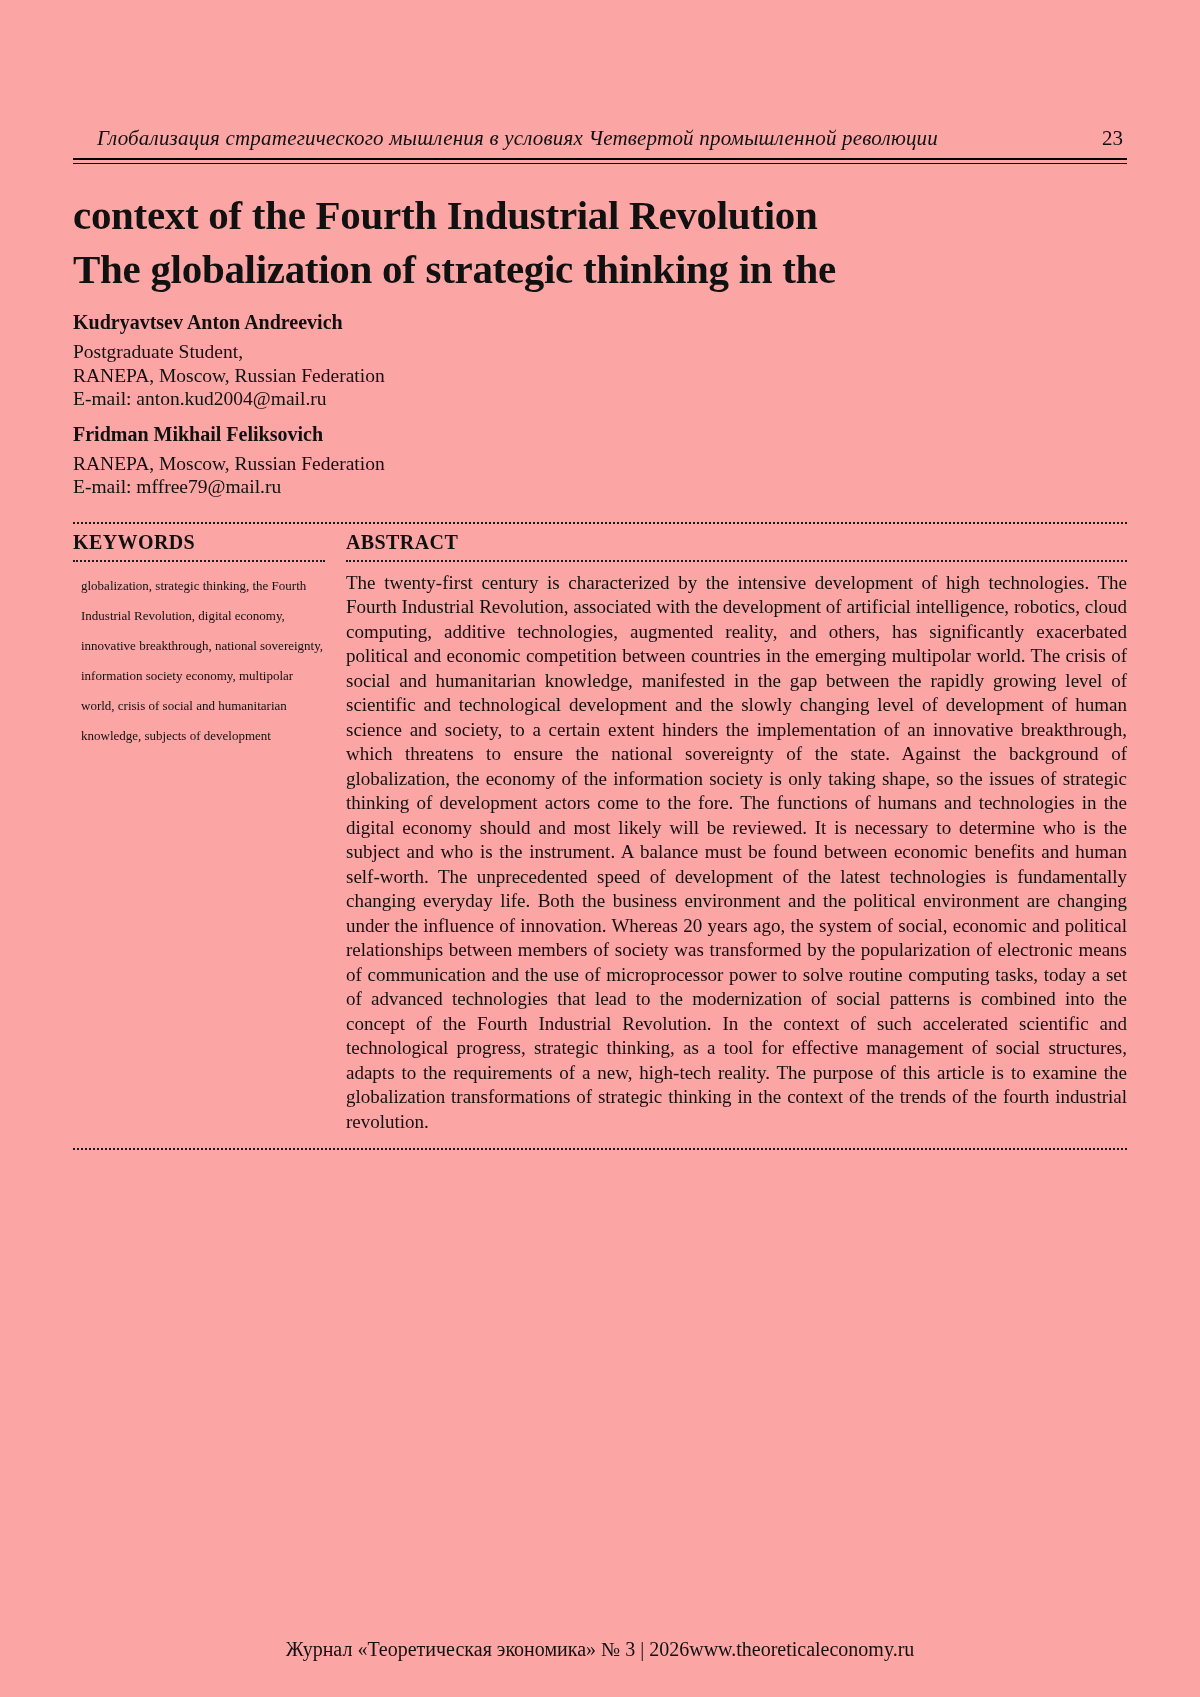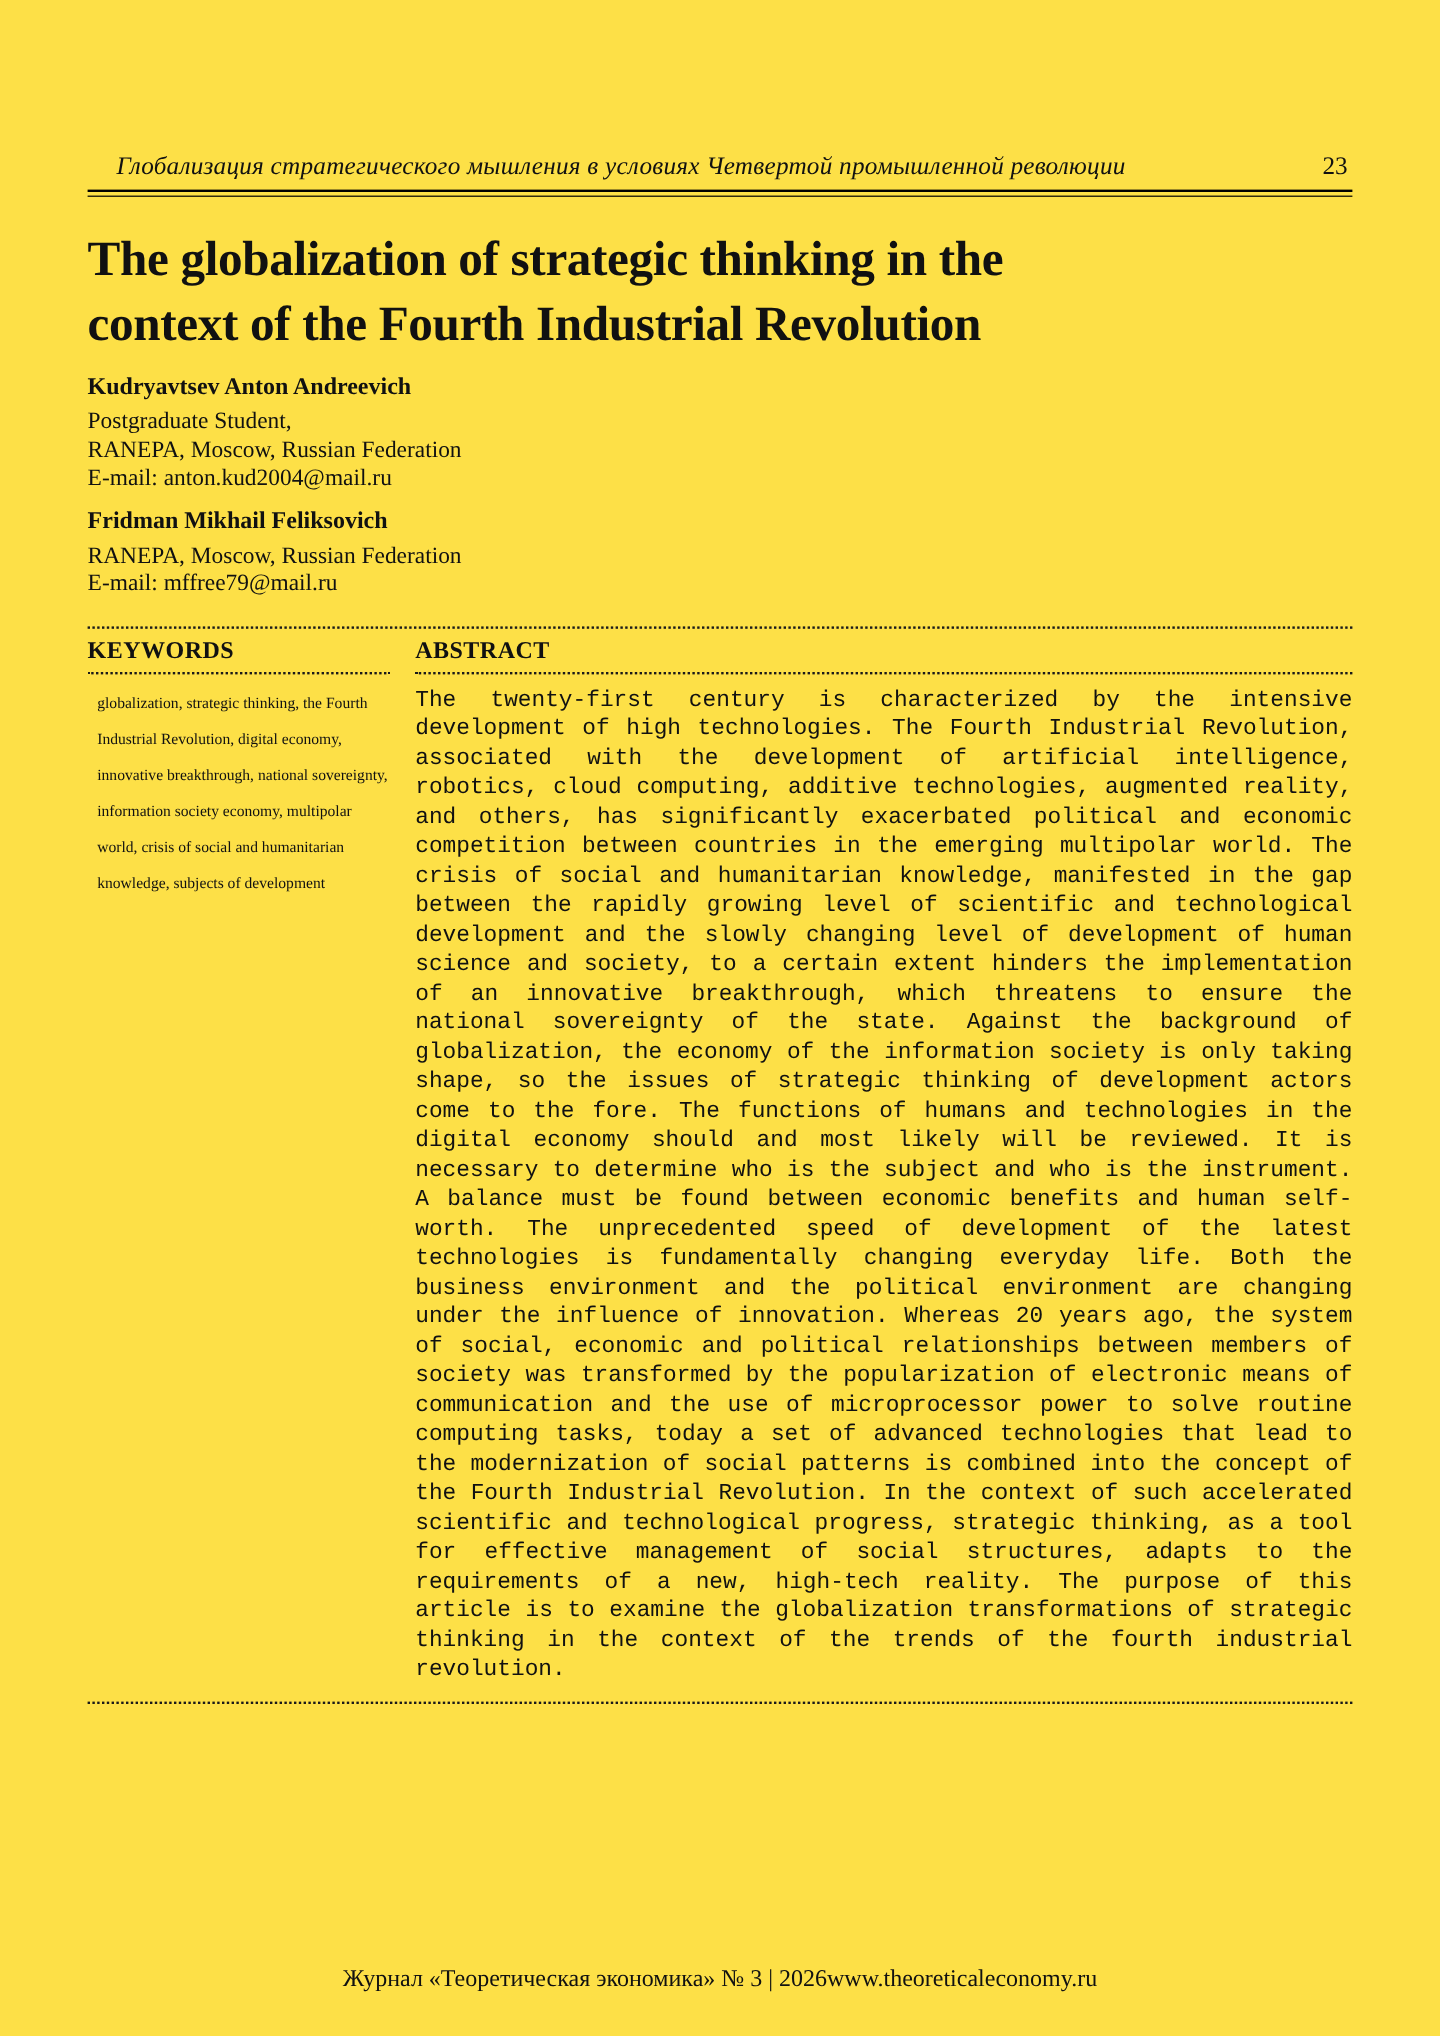--- a/index.html
+++ b/index.html
@@ -15,7 +15,7 @@
     height: 1697px;
     box-sizing: border-box;
     padding: 126px 73px 0 73px;
-    background: #fde047;
+    background: #fca5a5;
     overflow: hidden;
   }
   

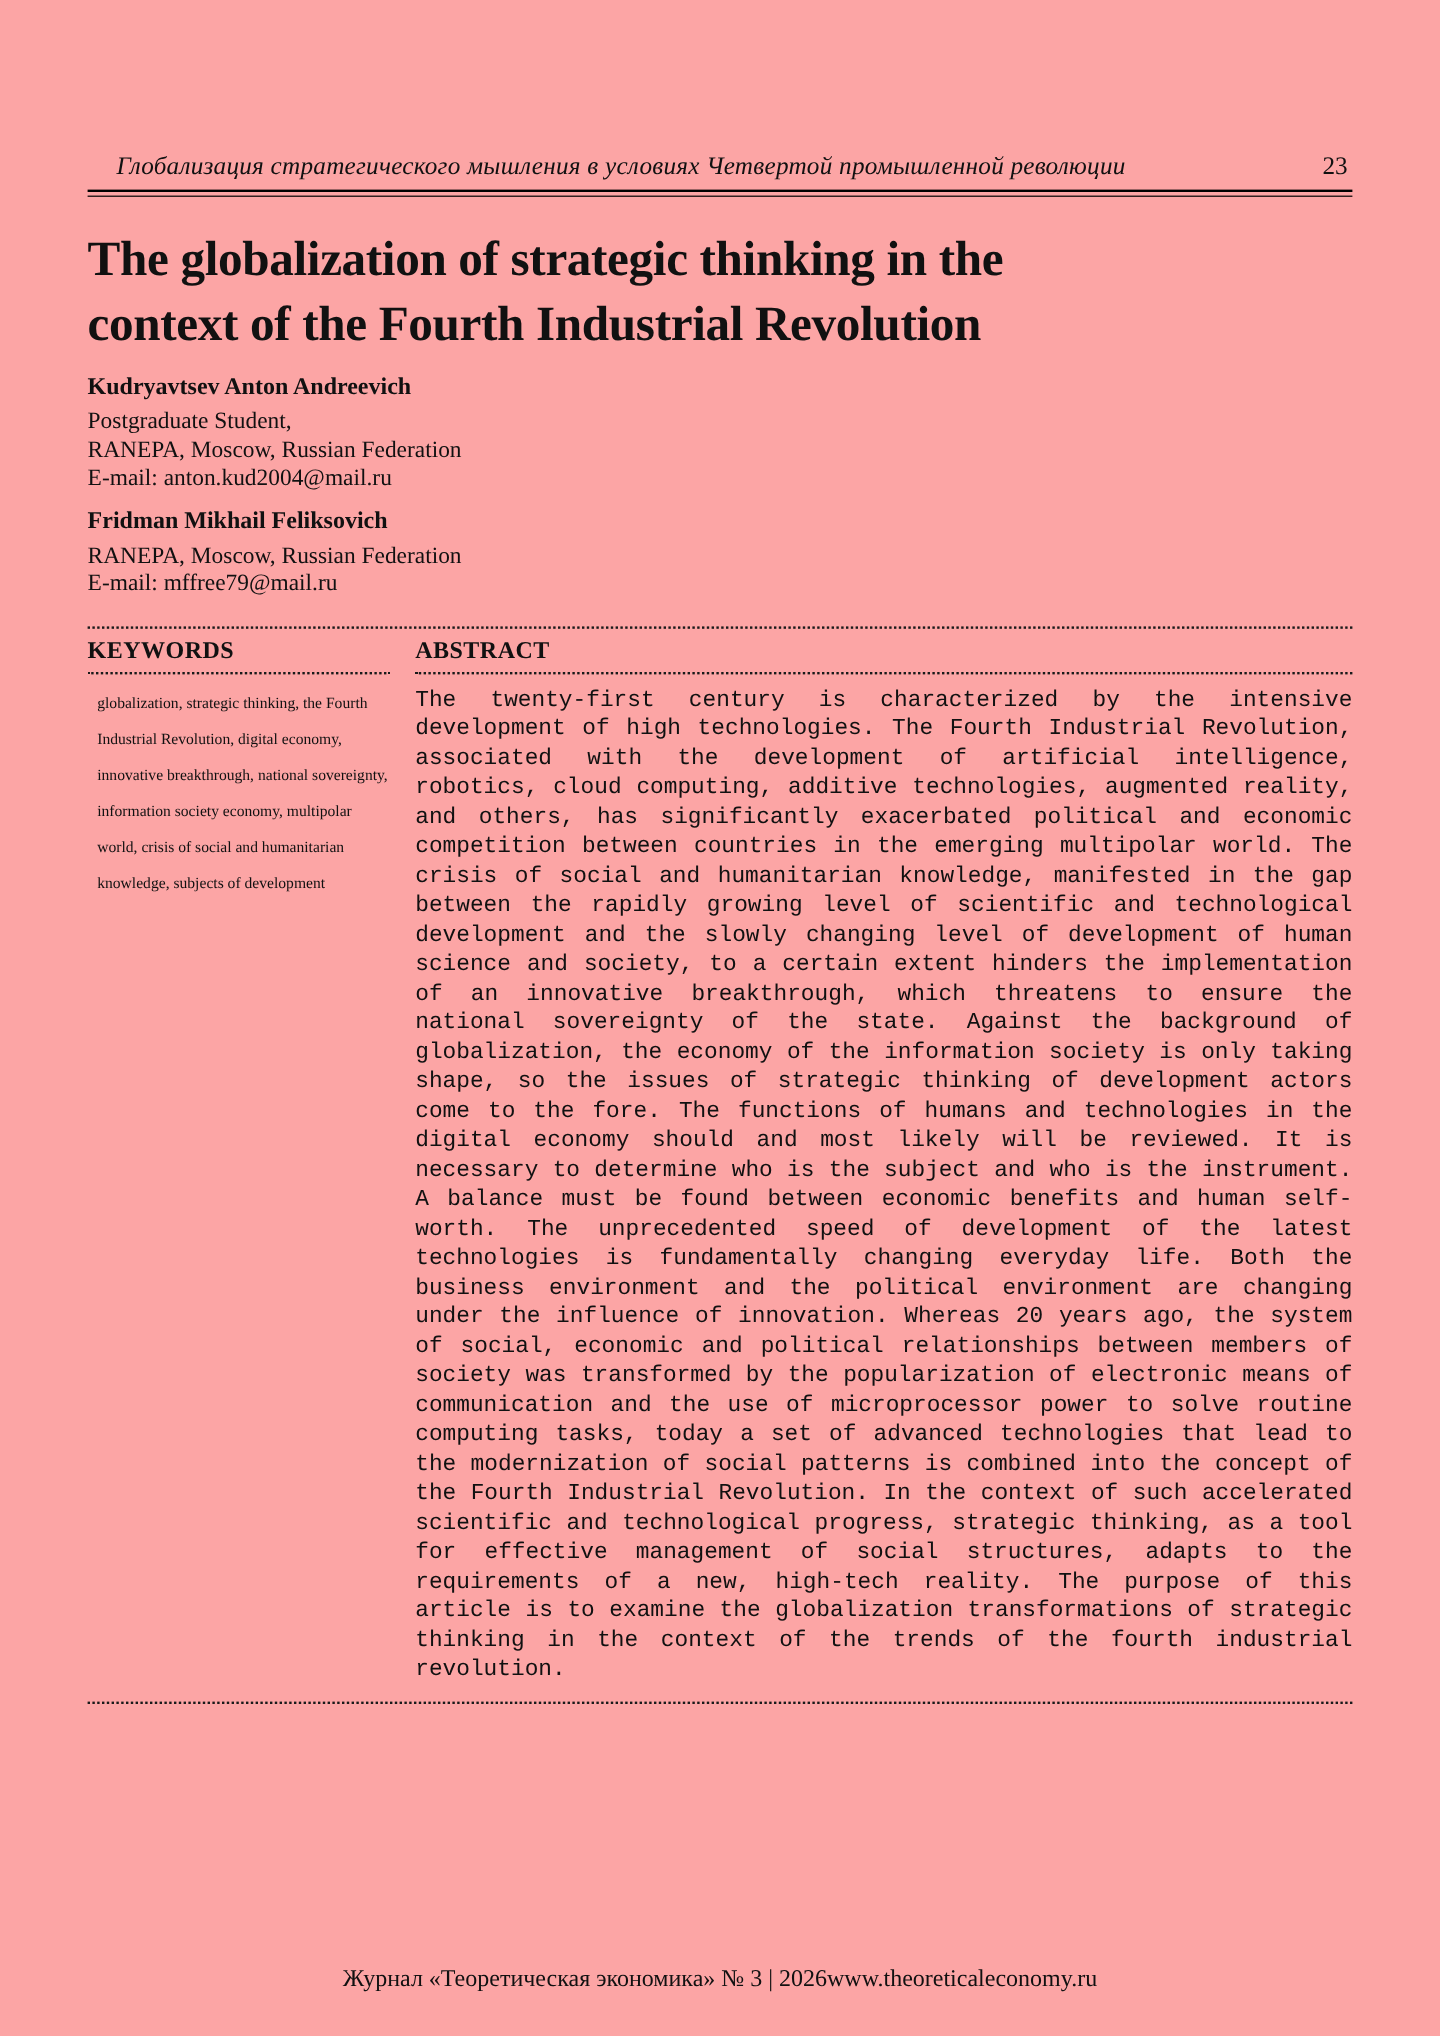--- a/index.html
+++ b/index.html
@@ -118,8 +118,8 @@
   <div class="double-rule"></div>
 
   <h1 class="article-title">
+    <span>context of the Fourth Industrial Revolution</span>
     <span>The globalization of strategic thinking in the</span>
-    <span>context of the Fourth Industrial Revolution</span>
   </h1>
 
   <section>

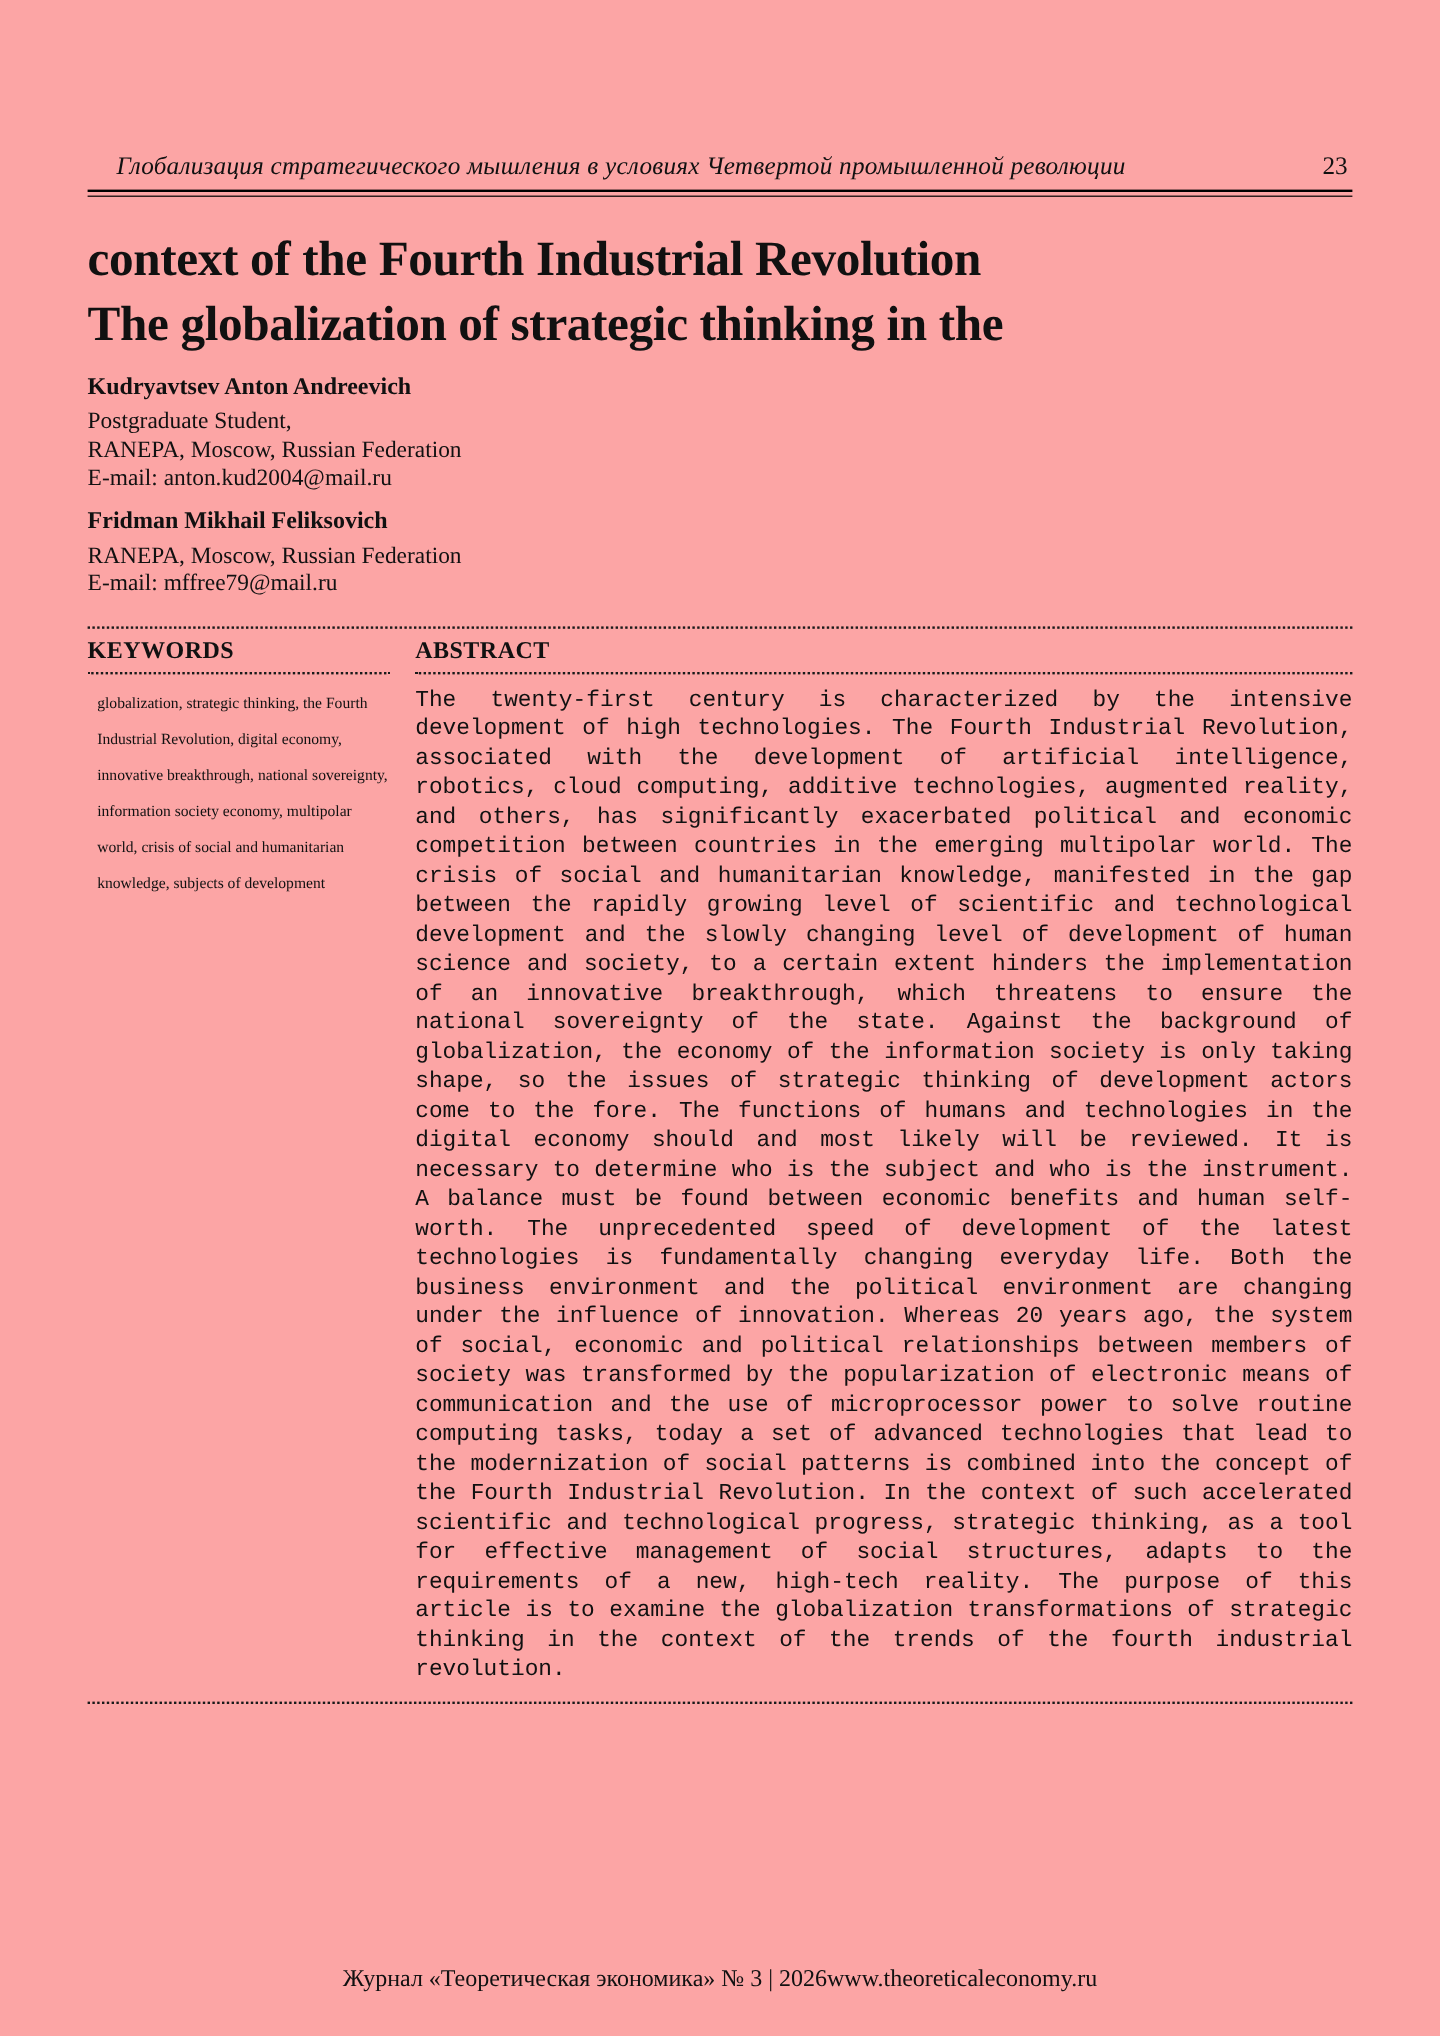--- a/index.html
+++ b/index.html
@@ -92,7 +92,6 @@
     font-size: 19px;
     line-height: 24.5px;
     text-align: justify;
-    font-family: Liberation Mono, monospace;
   }
   
   .page-footer {

